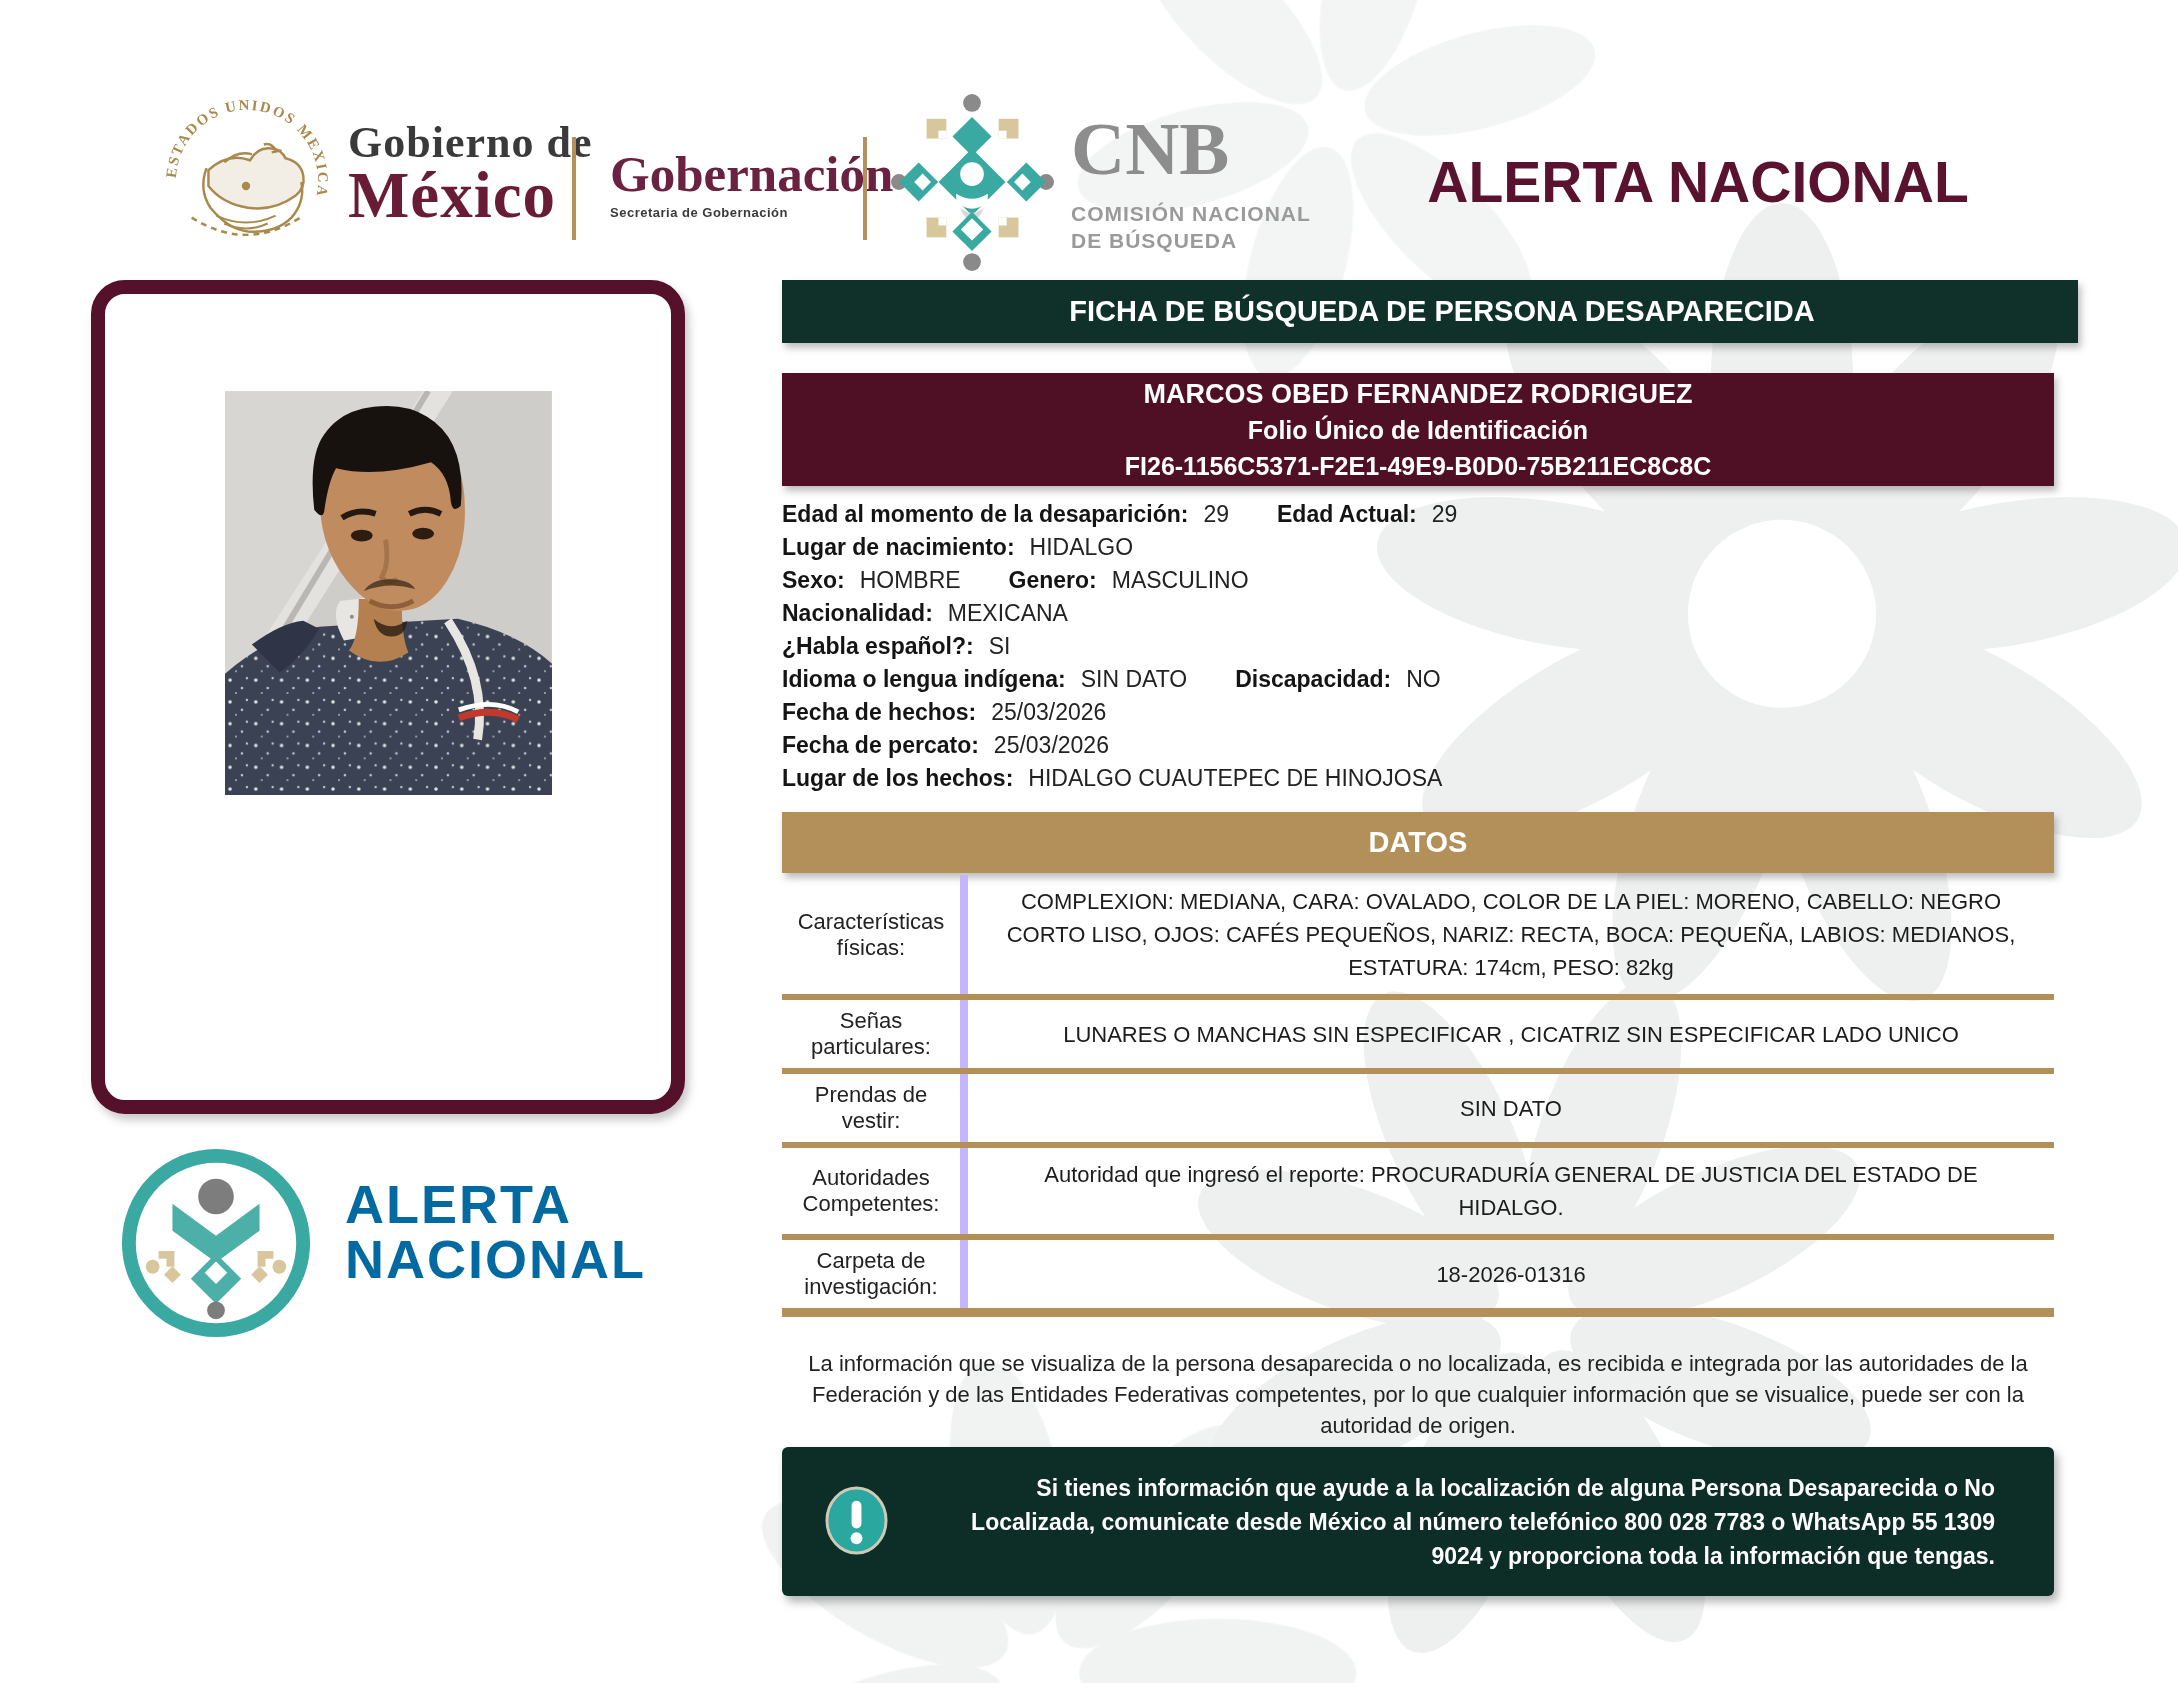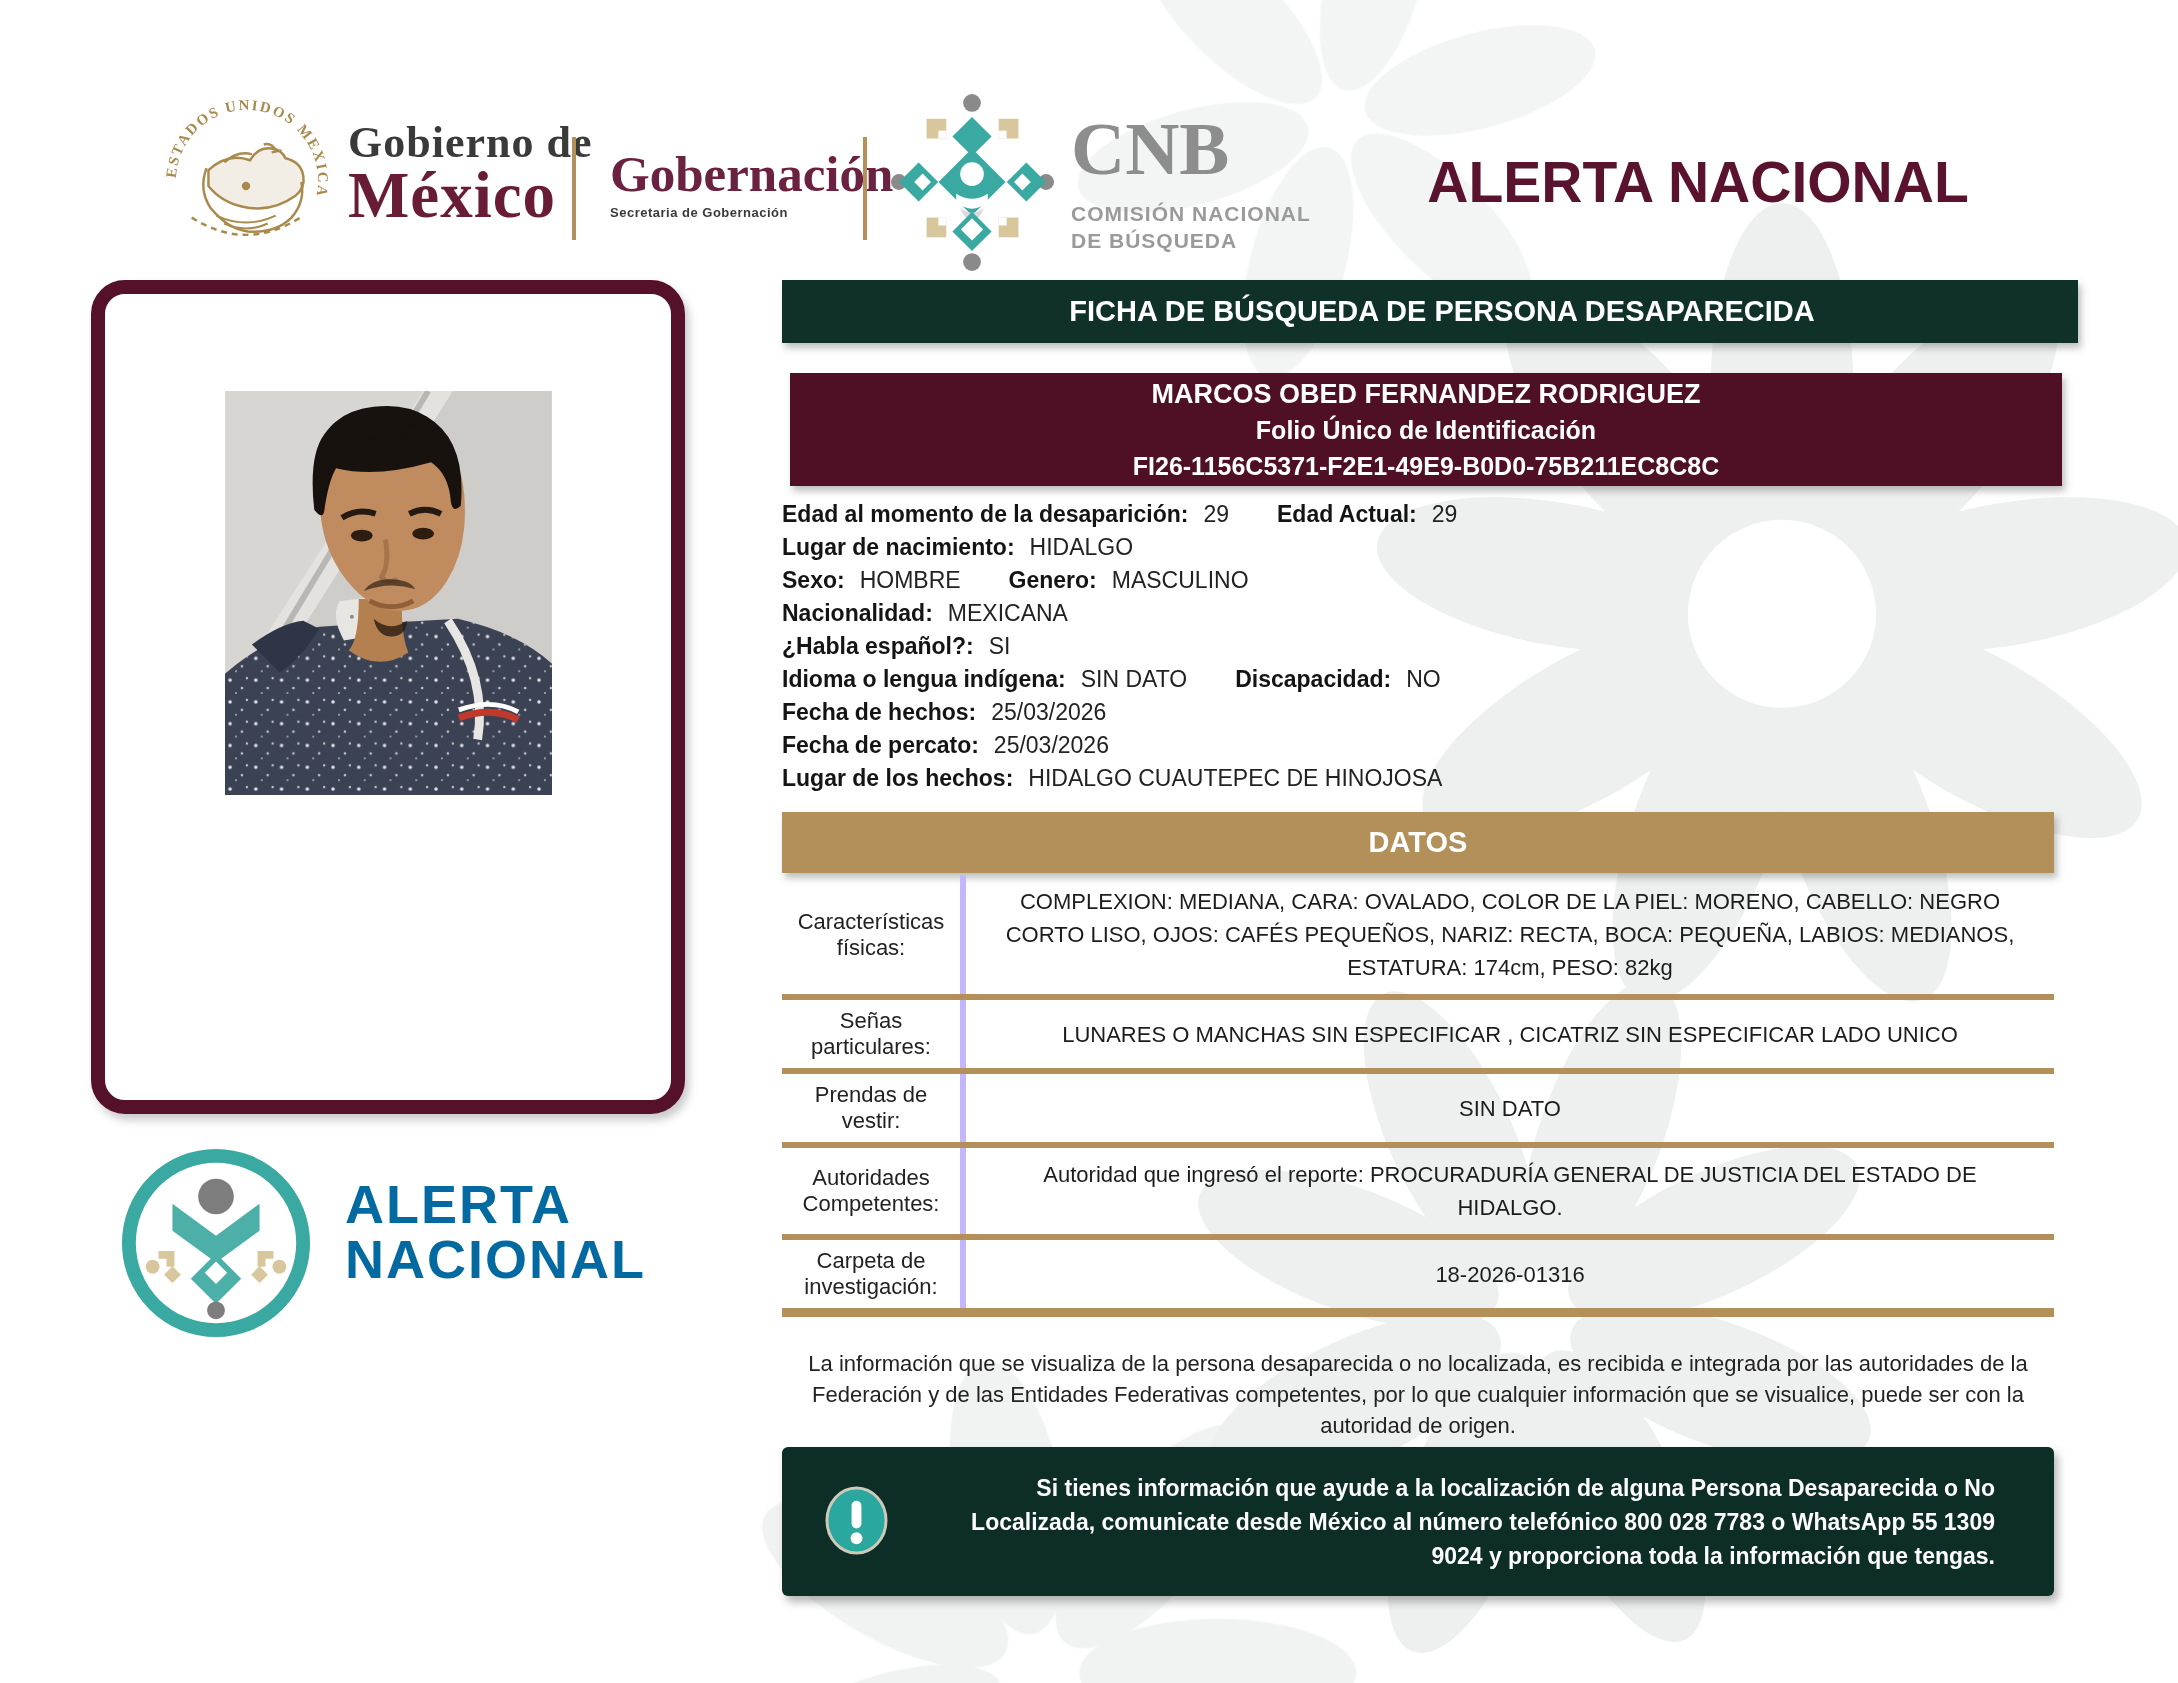--- a/index.html
+++ b/index.html
@@ -35,7 +35,7 @@
     box-shadow:3px 5px 7px rgba(110,110,110,.45);
   }
   .banner-green{background:#10312a;height:63px;font-size:29px;padding-left:24px;}
-  .banner-maroon{background:#4f1026;height:113px;flex-direction:column;line-height:36px;margin-left:8px;}
+  .banner-maroon{background:#4f1026;height:113px;flex-direction:column;line-height:36px;}
   .nm-name{font-size:27px;}
   .nm-folio{font-size:25px;}
   .banner-gold{background:#b3905a;height:61px;font-size:29px;}

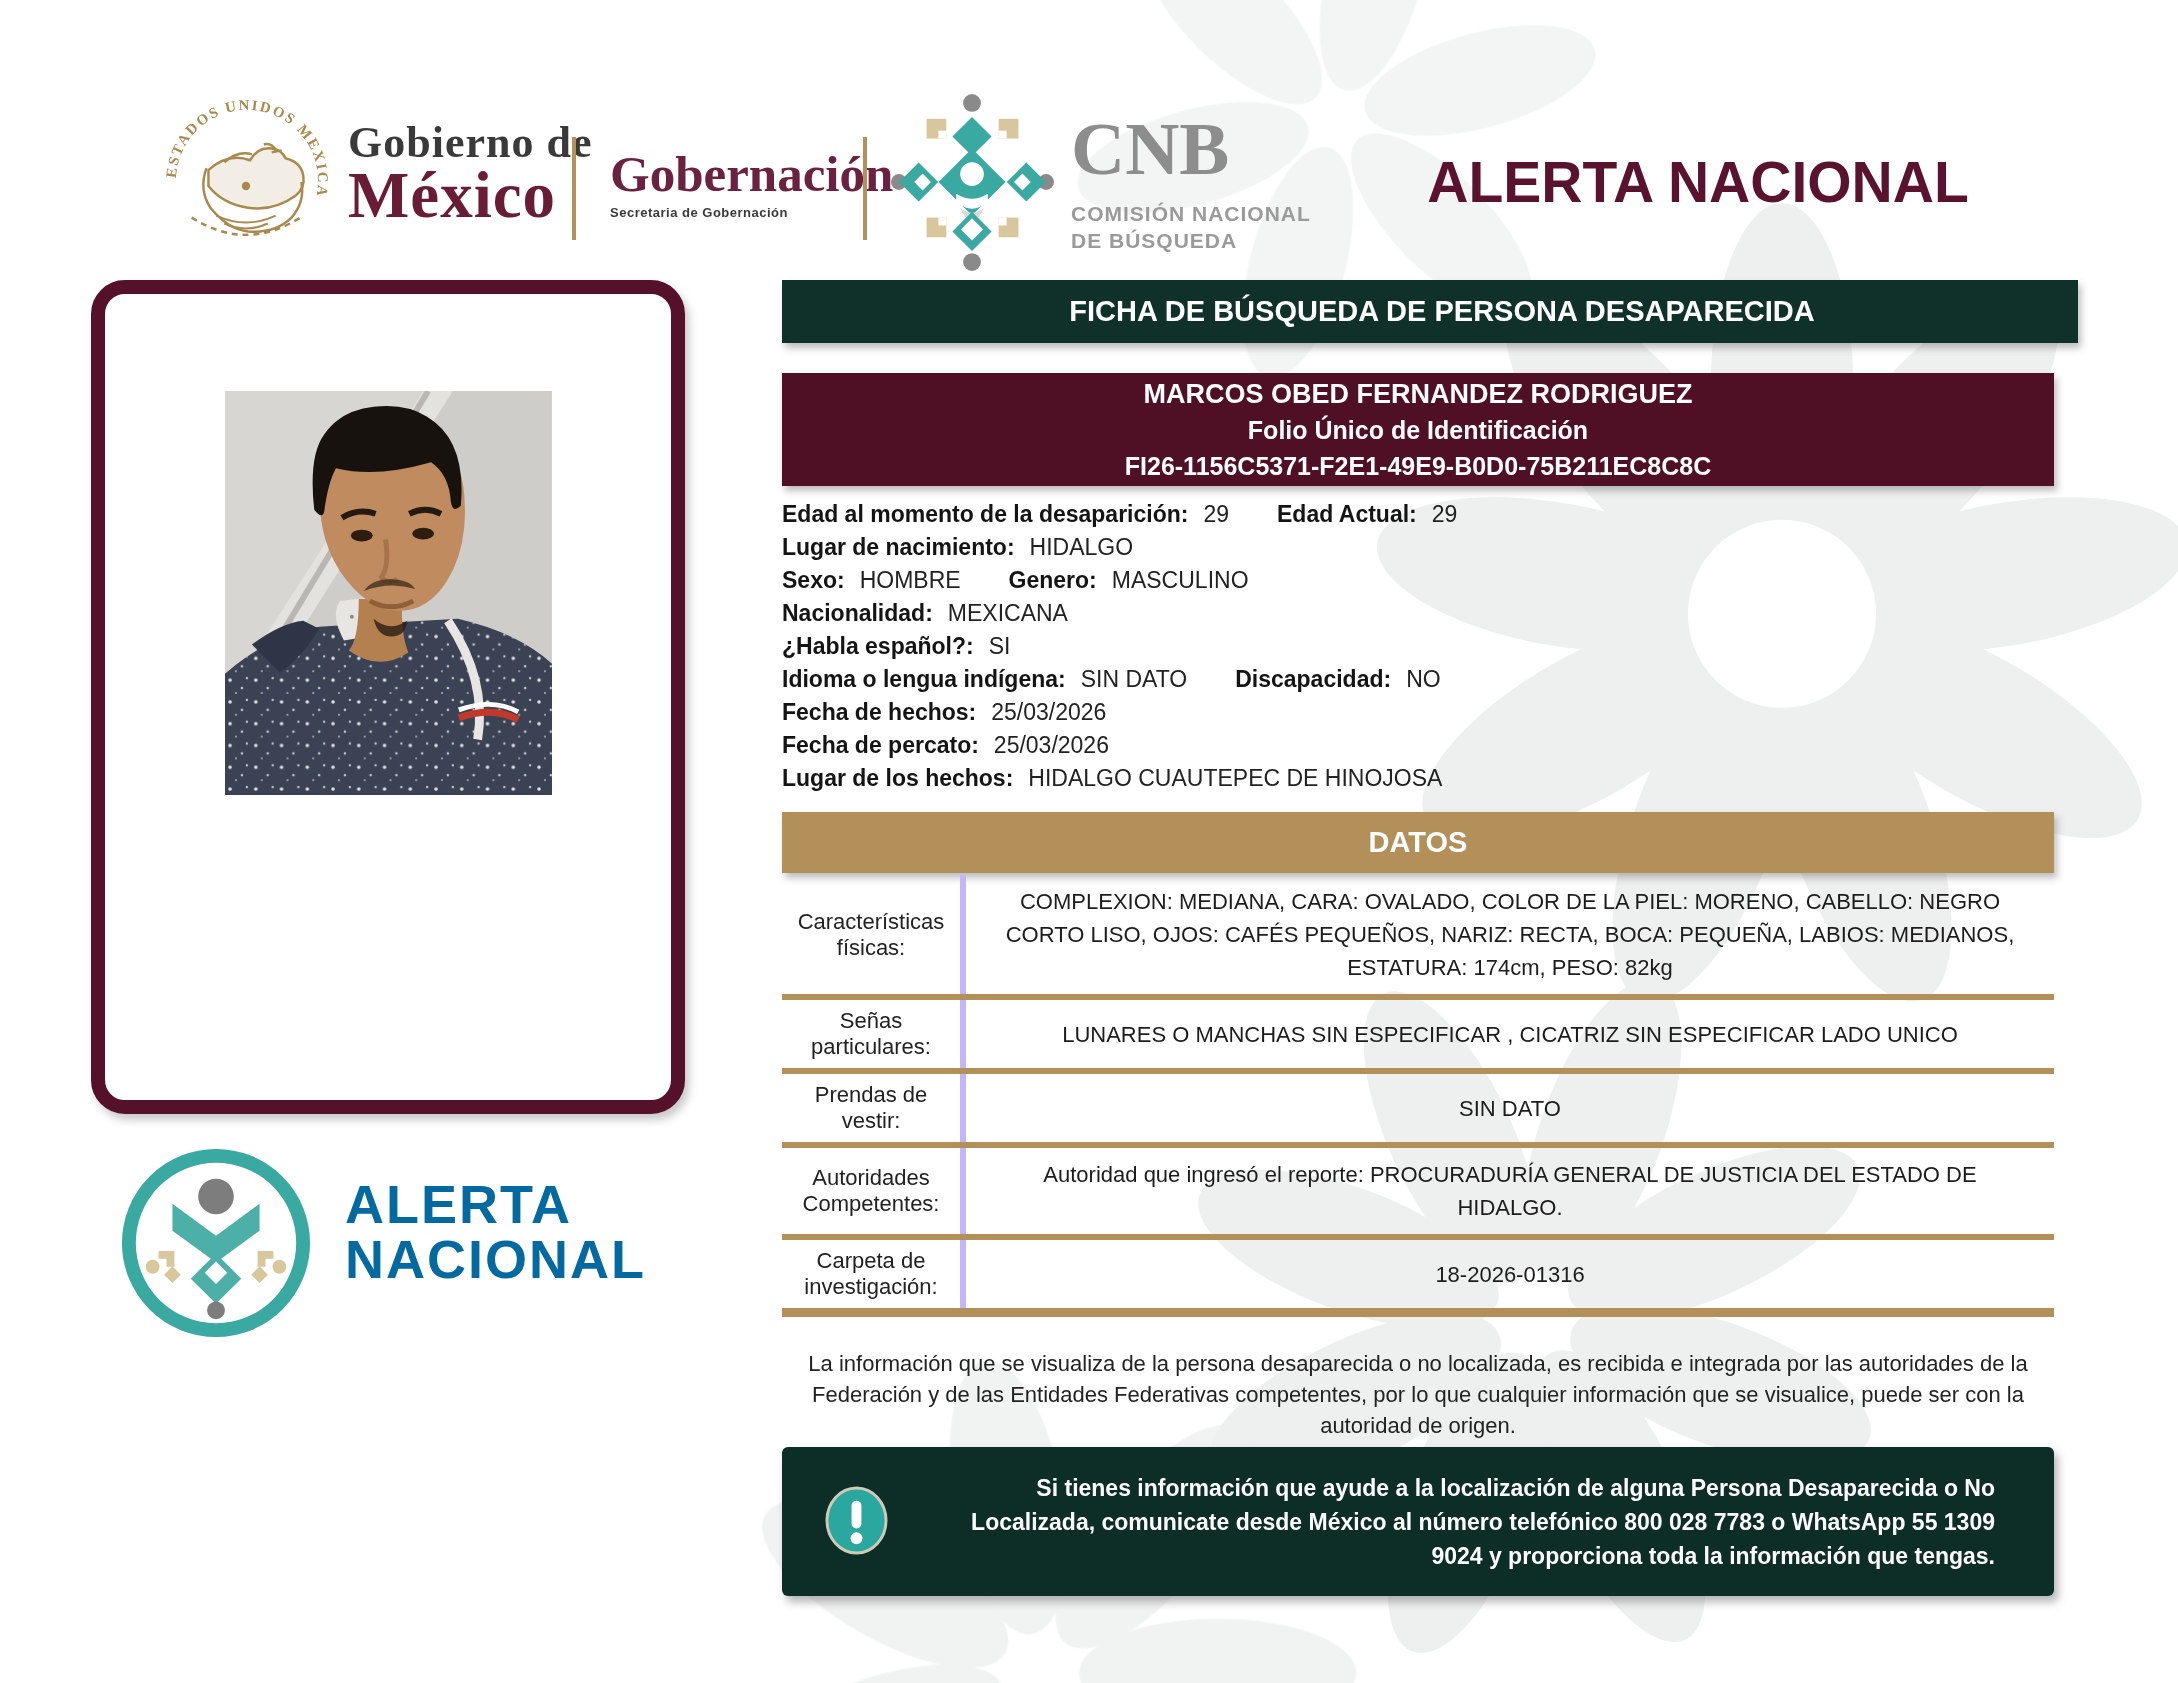--- a/index.html
+++ b/index.html
@@ -49,7 +49,7 @@
   .trow{display:flex;align-items:stretch;border-bottom:6px solid #b3905a;}
   .trow:last-child{border-bottom:none;}
   .tlabel{
-    width:166px;flex:0 0 166px;border-right:6px solid #c4b5fd;
+    width:166px;flex:0 0 166px;border-right:8px solid #c4b5fd;
     display:flex;align-items:center;justify-content:center;text-align:center;
     font-size:22px;color:#222;padding:8px 6px;
   }

